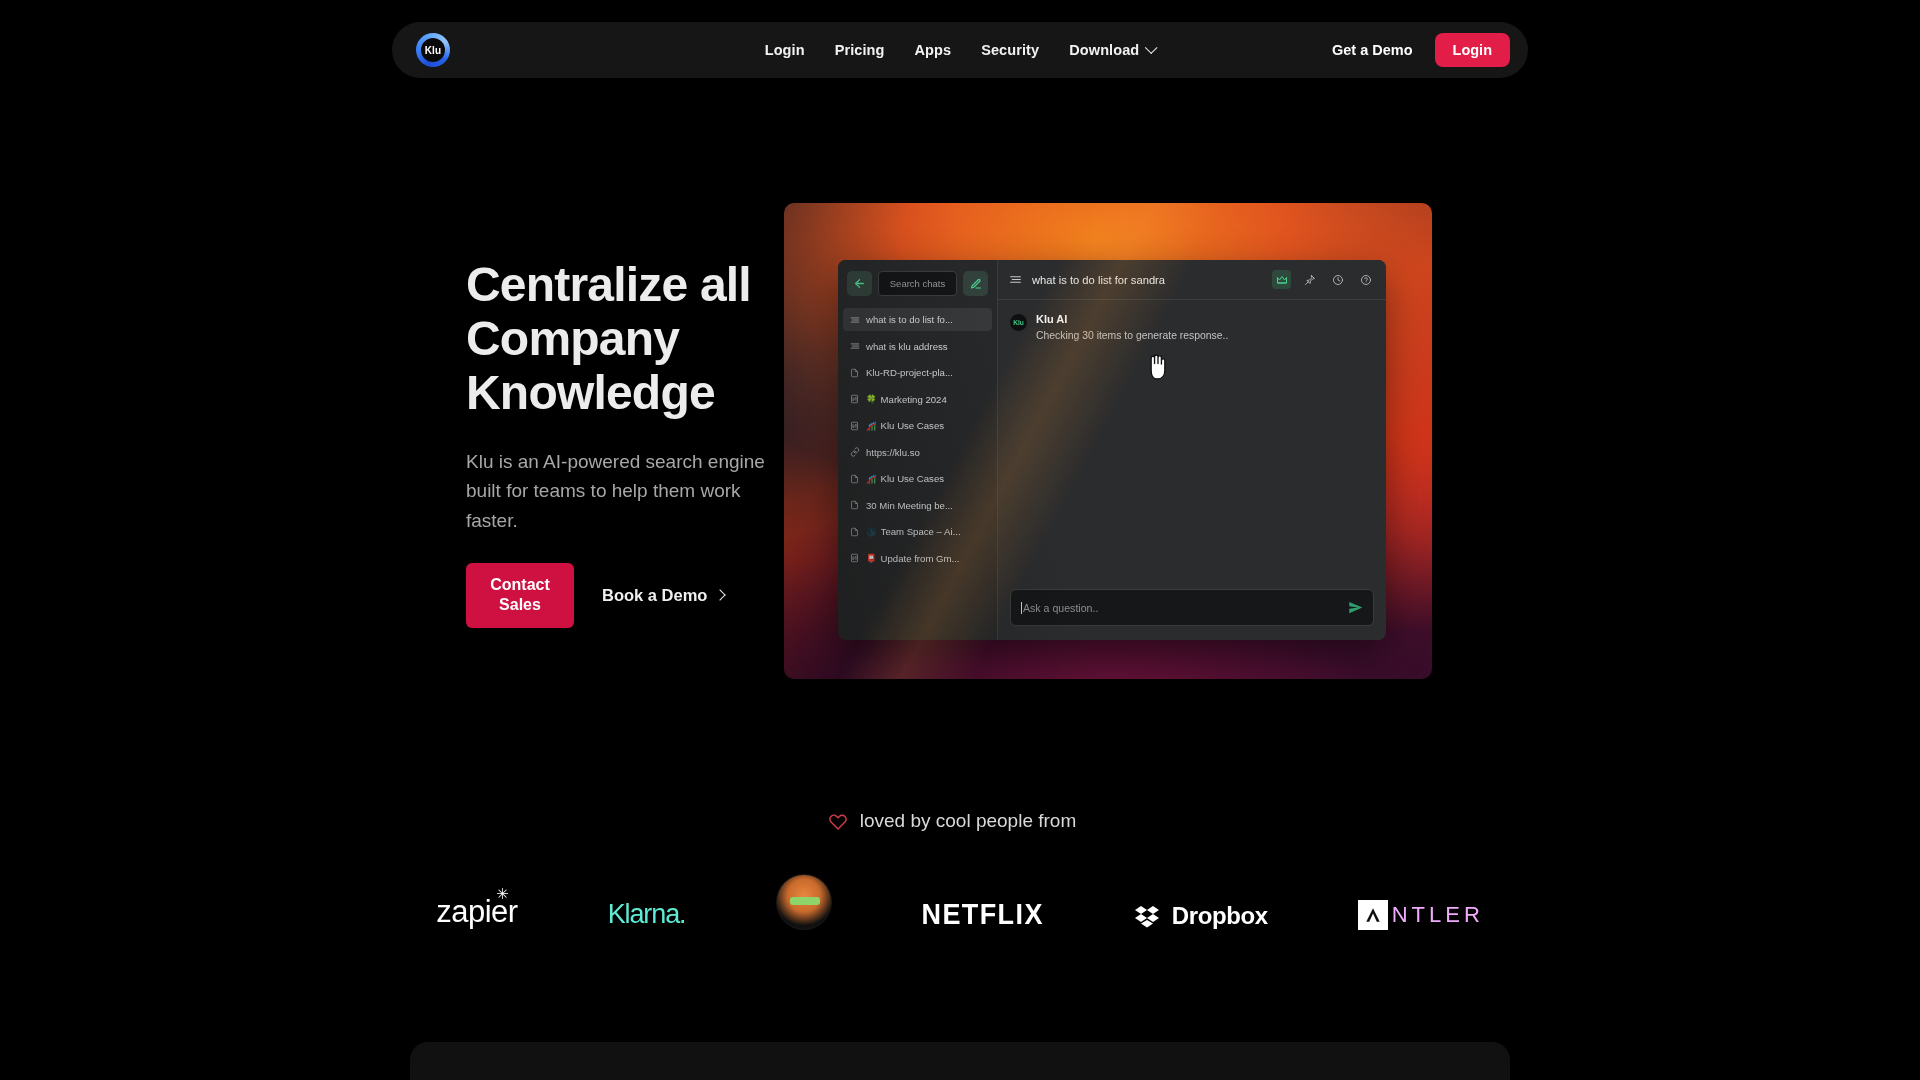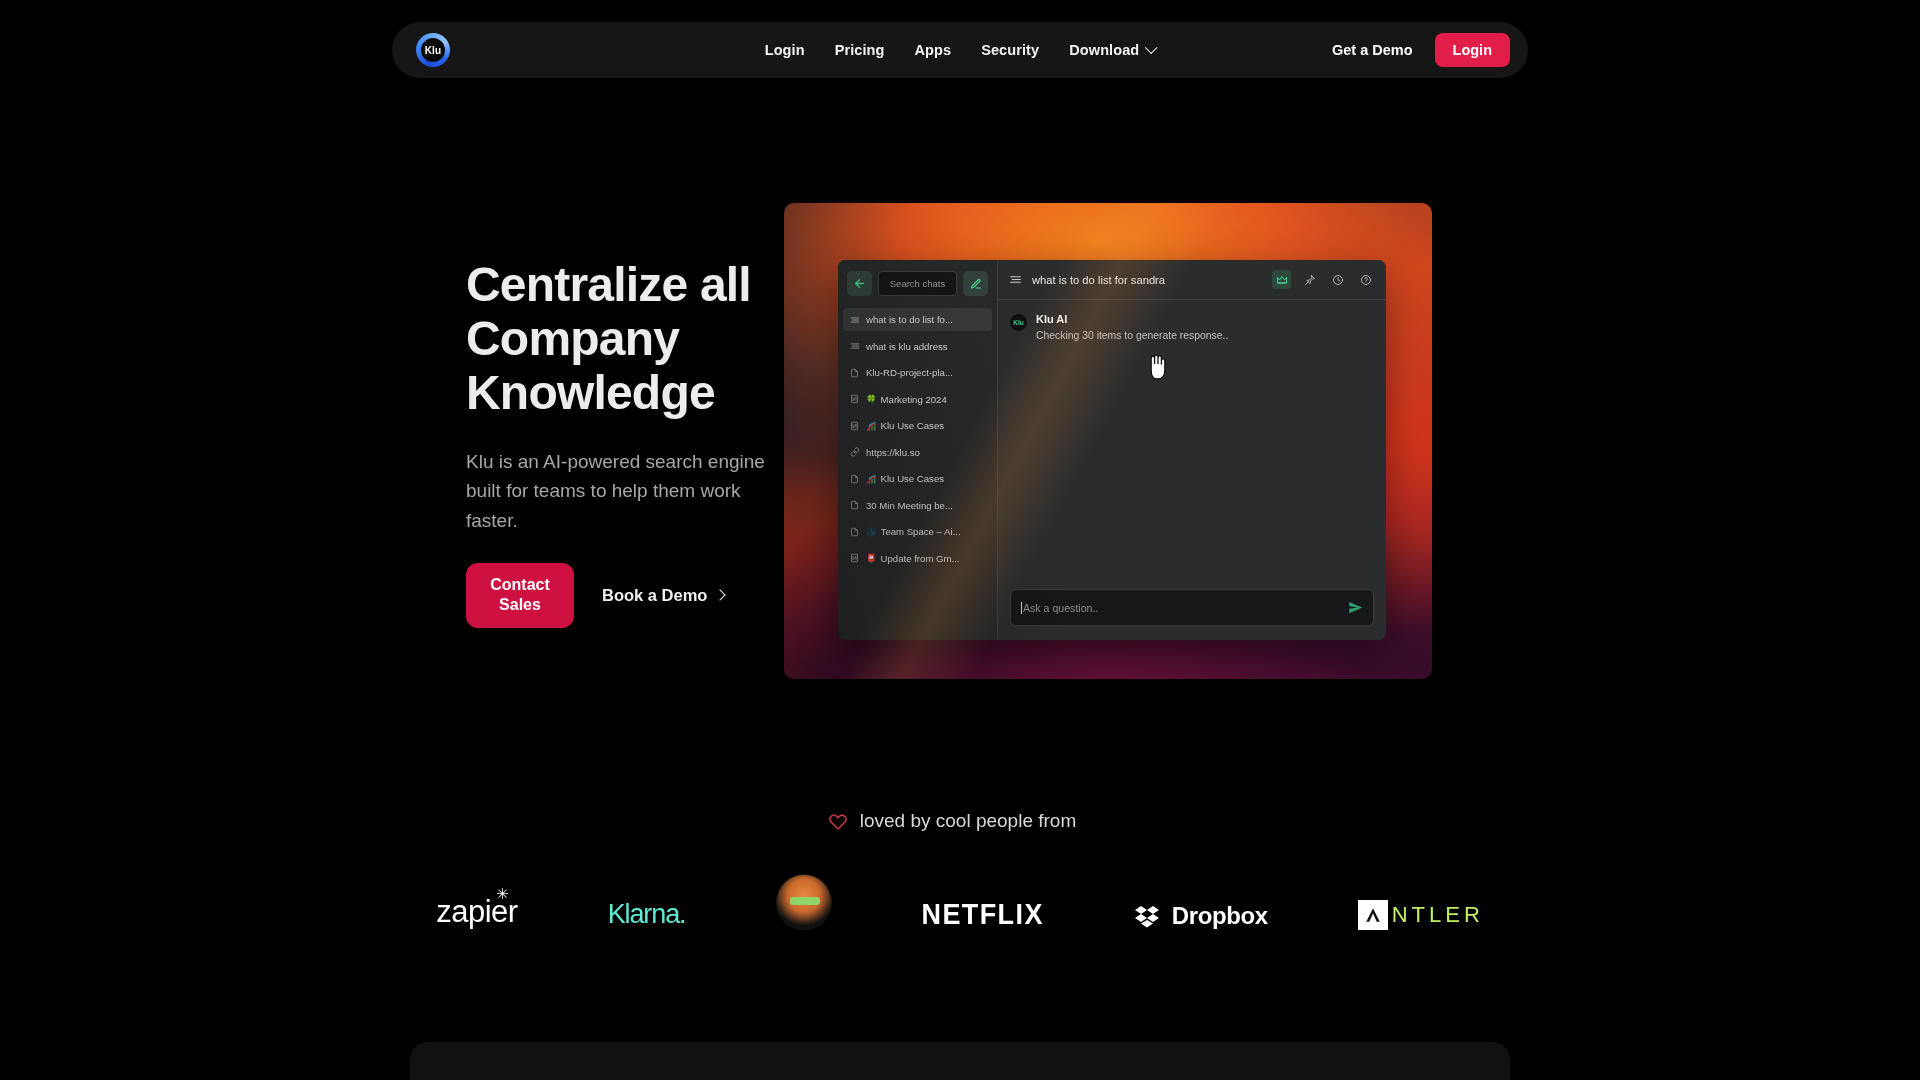--- a/index.html
+++ b/index.html
@@ -126,7 +126,7 @@
     font-weight: 700;
     line-height: 1.28;
     border: none;
-    border-radius: 12px;
+    border-radius: 6px;
     width: 108px;
     padding: 12px 10px;
     text-align: center;

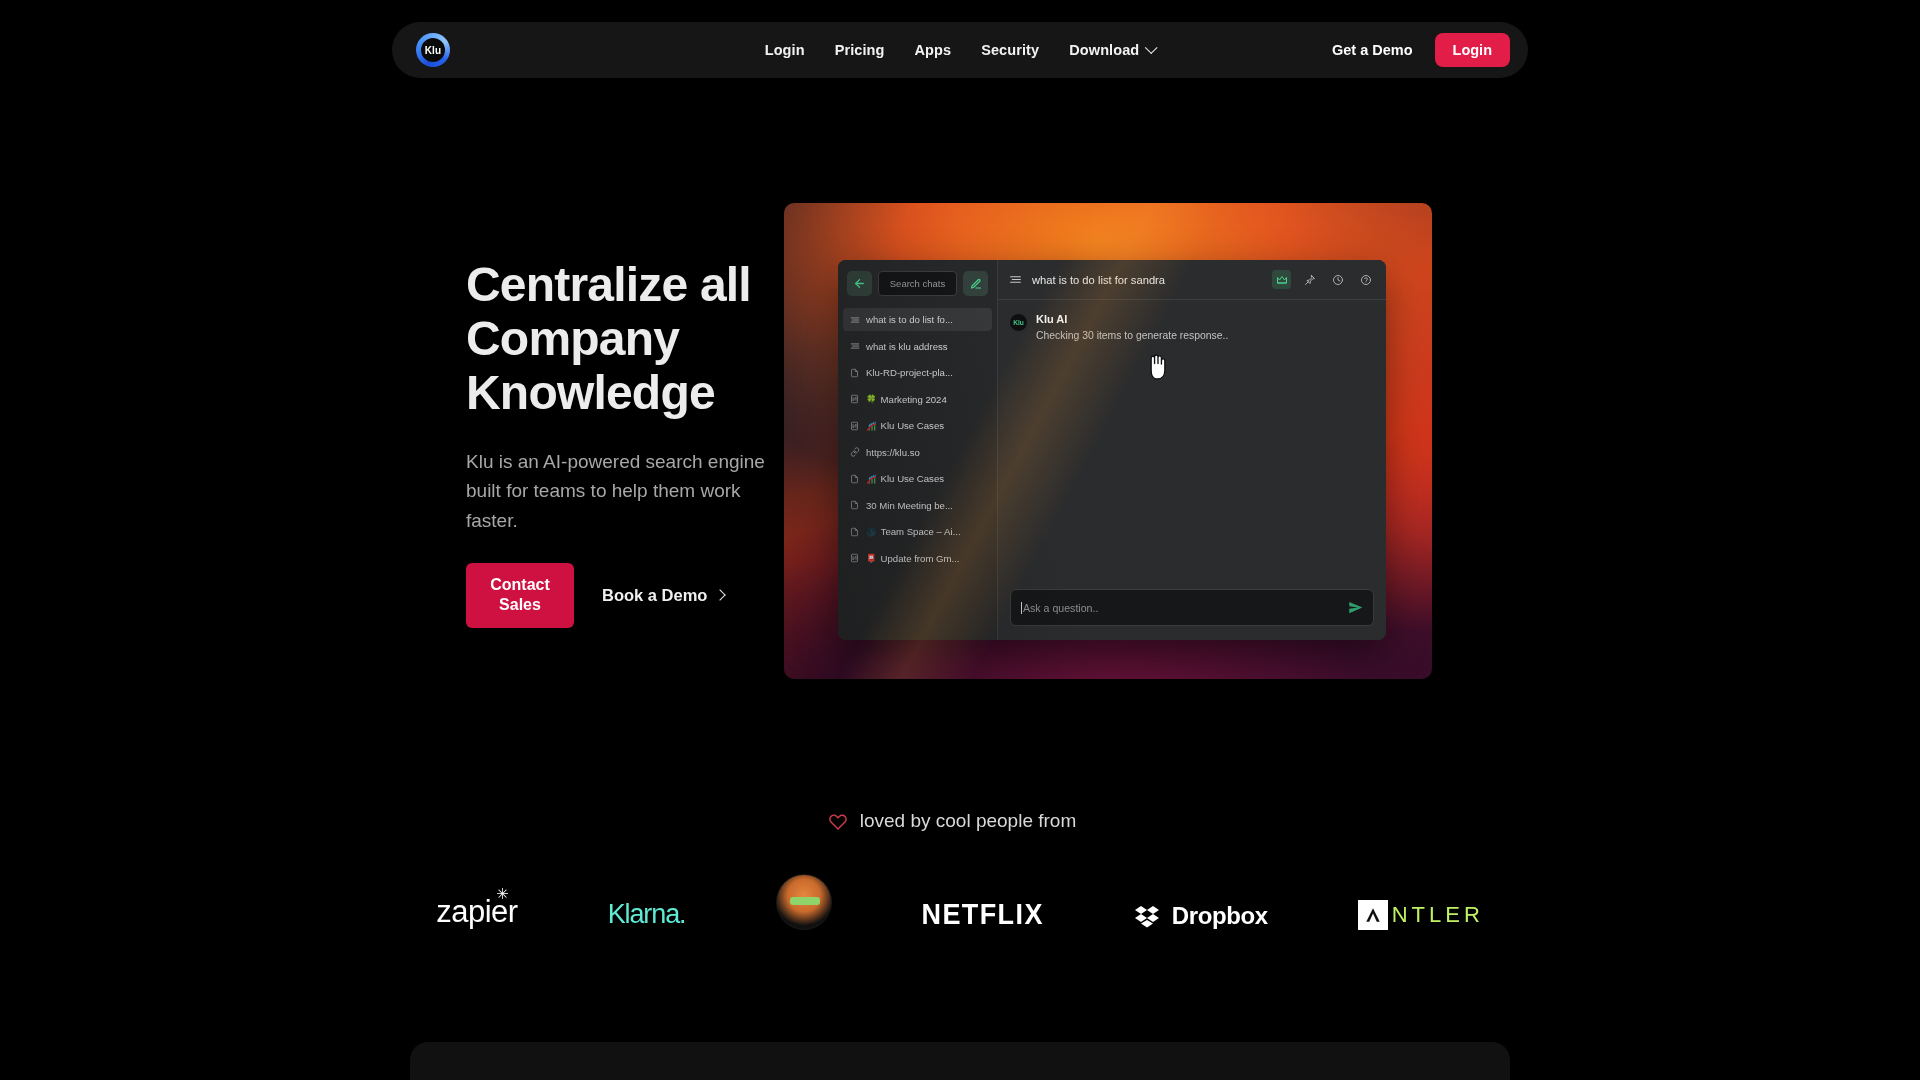--- a/index.html
+++ b/index.html
@@ -334,7 +334,7 @@
   .klarna-logo { font-size: 27px; font-weight: 400; letter-spacing: -1.1px; color: #5eead4; }
   .netflix-logo { font-size: 27px; font-weight: 700; letter-spacing: 1.4px; color: #fff; font-family: "Liberation Sans", sans-serif; transform: scaleY(1.12); }
   .dropbox-logo { display: flex; align-items: center; gap: 12px; font-size: 24px; font-weight: 700; letter-spacing: -.4px; color:#fff; }
-  .antler-logo { display: flex; align-items: center; gap: 4px; font-size: 22px; font-weight: 400; letter-spacing: 4px; color:#bef264; }
+  .antler-logo { display: flex; align-items: center; gap: 4px; font-size: 22px; font-weight: 400; letter-spacing: 4px; color:#f0abfc; }
   .antler-mark {
     width: 30px; height: 30px; background: #fff;
     display: flex; align-items: center; justify-content: center;

